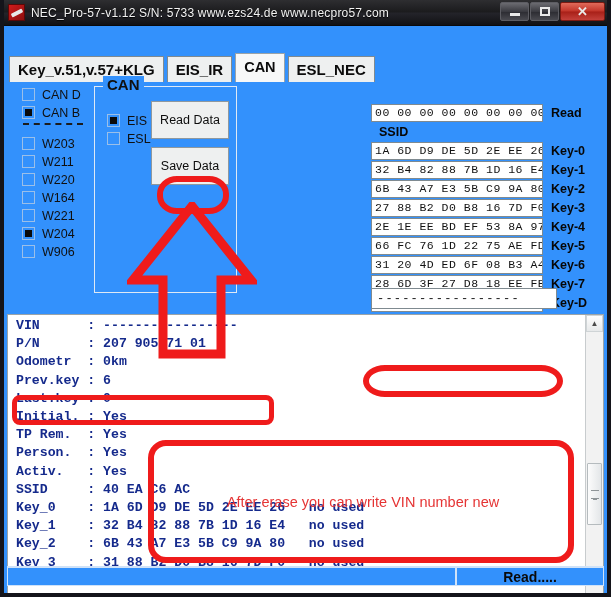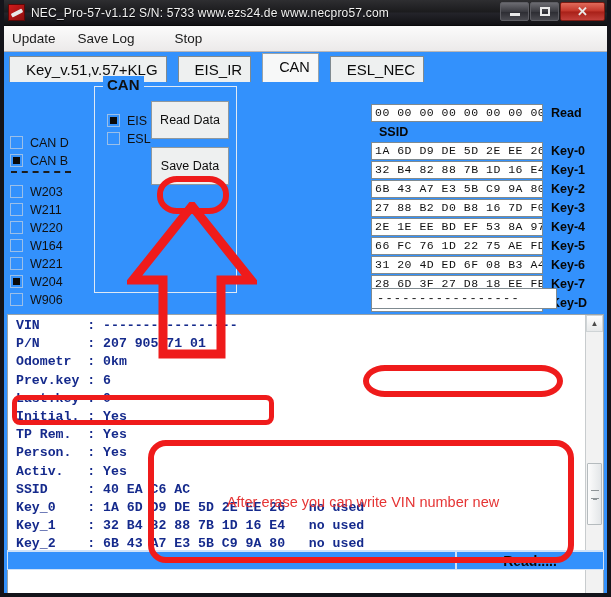--- a/index.html
+++ b/index.html
@@ -250,11 +250,6 @@
     </div>
   </div>
 
-  <div id="menubar">
-    <div class="menu-item">Update</div>
-    <div class="menu-item">Save Log</div>
-    <div class="menu-item gap">Stop</div>
-  </div>
 
   <div id="tabstrip">
     <div class="tab">Key_v.51,v.57+KLG</div>

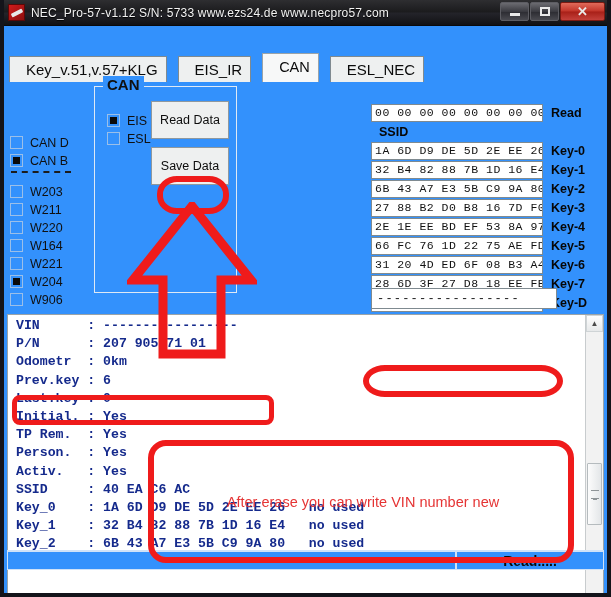--- a/index.html
+++ b/index.html
@@ -77,8 +77,8 @@
   .tab {
     background: #eef0f0; border: 1px solid #7f8a90;
     border-bottom: none;
-    margin-right: 11px; padding: 4px 8px 5px 16px;
-    font-size: 15px; font-weight: normal; color: #0b0b0b;
+    margin-right: 3px; padding: 4px 8px 5px 8px;
+    font-size: 15px; font-weight: bold; color: #0b0b0b;
     height: 26px; display: flex; align-items: center;
     cursor: default; white-space: nowrap;
   }

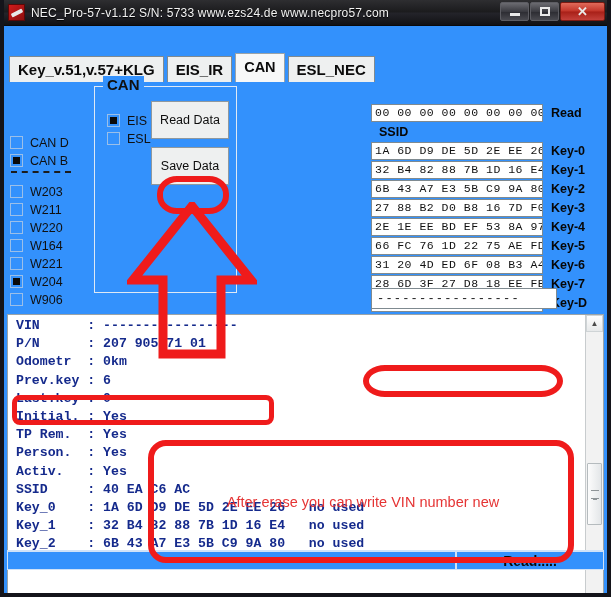--- a/index.html
+++ b/index.html
@@ -93,7 +93,7 @@
   }
   
   #left-panel {
-    position: absolute; left: 6px; top: 4px; width: 78px; height: 210px; margin-top: 48px;
+    position: absolute; left: 18px; top: 4px; width: 78px; height: 210px;
   }
   .cbrow { display: flex; align-items: center; height: 17px; margin-bottom: 1px; }
   .cbox {

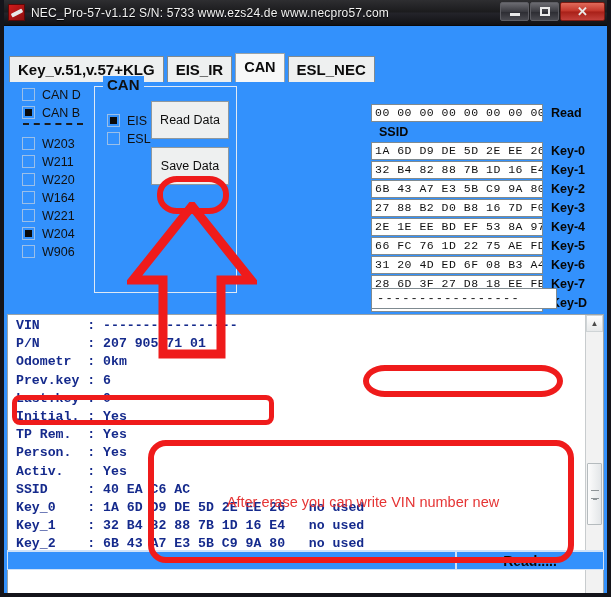--- a/index.html
+++ b/index.html
@@ -192,7 +192,7 @@
   }
   
   #statusbar {
-    position: absolute; left: 3px; right: 3px; bottom: 23px; height: 20px;
+    position: absolute; left: 3px; right: 3px; bottom: 7px; height: 20px;
     display: flex; background: #3391fc;
     border-top: 1px solid #cfe2f8;
   }

